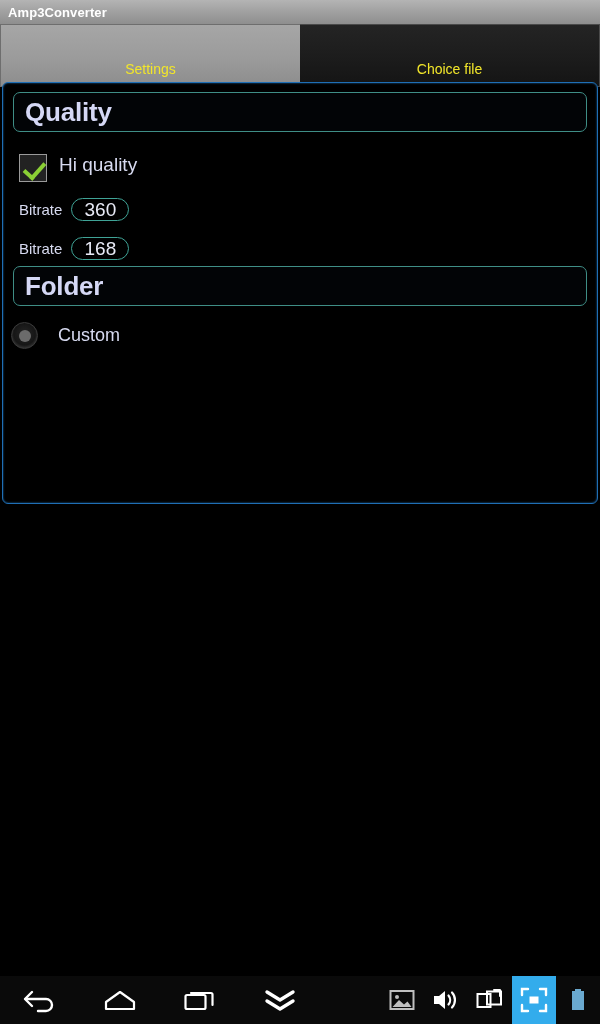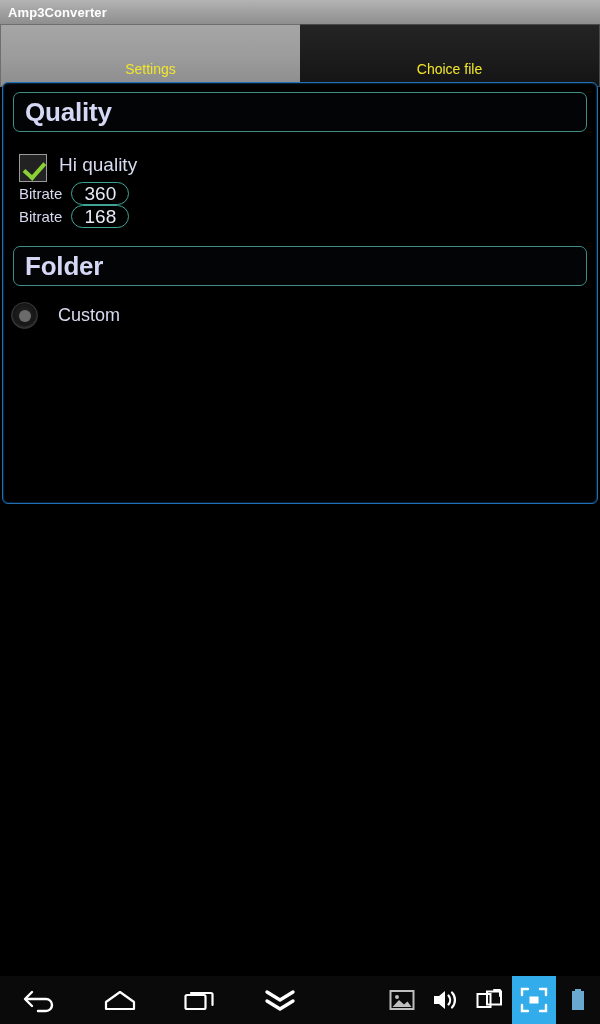--- a/index.html
+++ b/index.html
@@ -137,6 +137,7 @@
     display: flex;
     align-items: center;
     margin-left: 16px;
+    margin-top: 16px;
     text-align: right;
   }
   .bitrate-label {

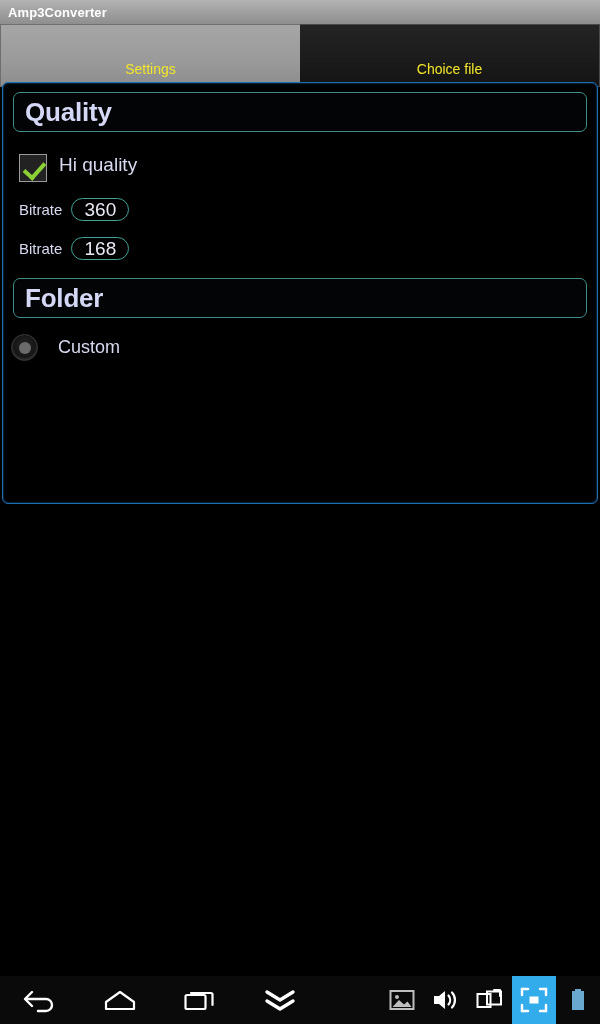--- a/index.html
+++ b/index.html
@@ -269,7 +269,7 @@
       <div class="bitrate-pill">168</div>
     </div>
 
-    <div class="header-box" style="margin-top:18px;">
+    <div class="header-box" style="margin-top:6px;">
       <span class="header-box-text">Folder</span>
     </div>
 

